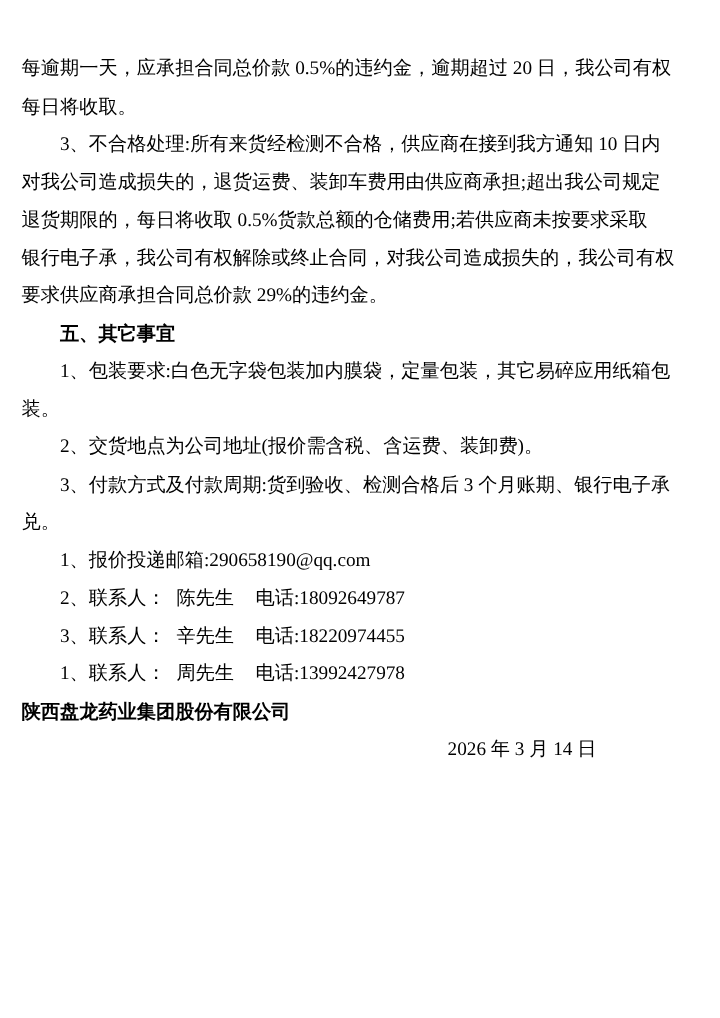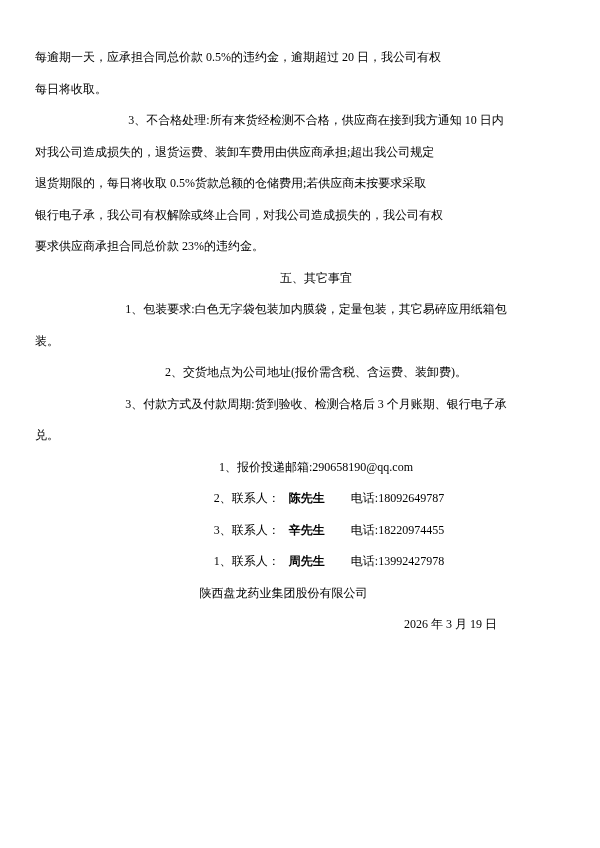--- a/index.html
+++ b/index.html
@@ -18,8 +18,8 @@
     box-sizing: border-box;
   }
   .content {
-    padding: 42px 35px 0 35px;
-    font-size: 12px;
+    padding: 42px 35px 0 18px;
+    font-size: 16px;
     line-height: 31.5px;
   }
   .line {

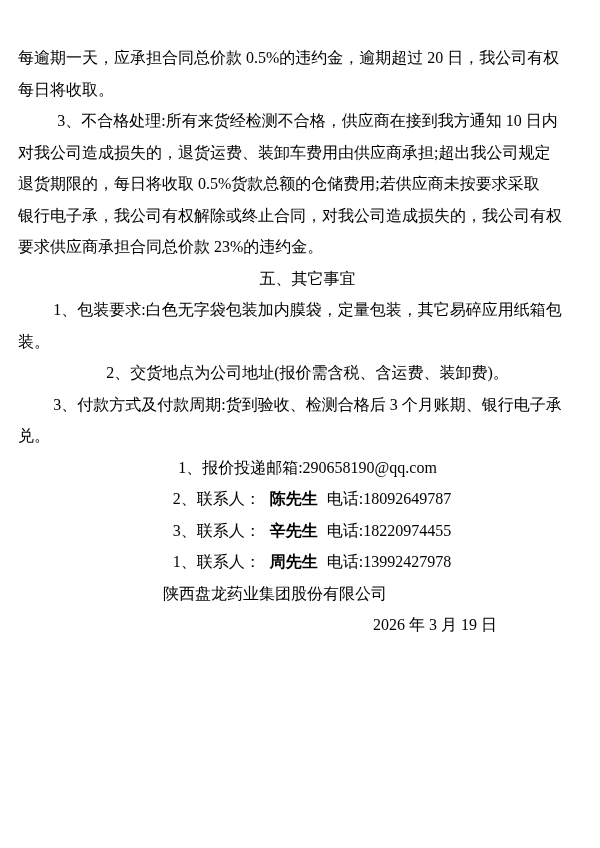--- a/index.html
+++ b/index.html
@@ -27,7 +27,6 @@
   }
   .indent {
     padding-left: 32px;
-    text-align: center;
   }
   .bold {
     font-weight: normal;

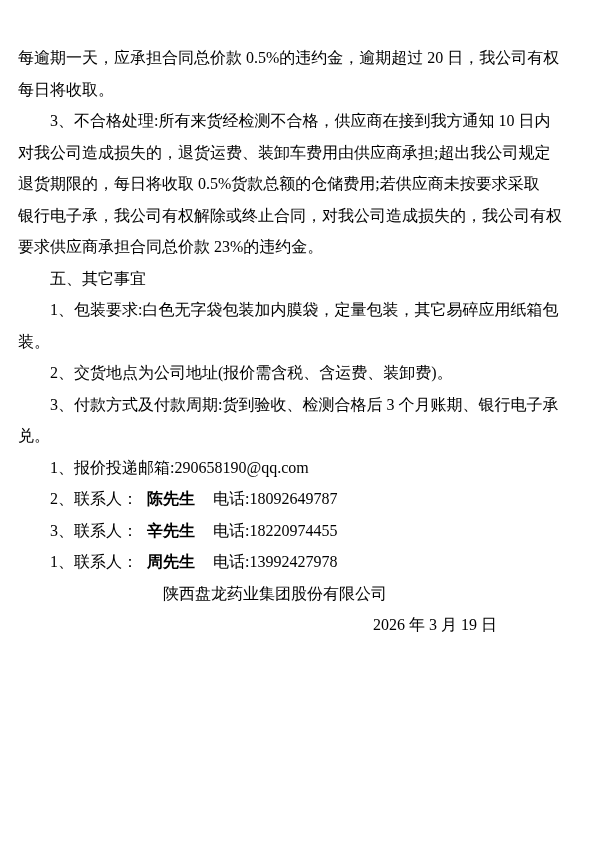--- a/index.html
+++ b/index.html
@@ -61,7 +61,7 @@
     <div class="line">对我公司造成损失的，退货运费、装卸车费用由供应商承担;超出我公司规定</div>
     <div class="line">退货期限的，每日将收取 0.5%货款总额的仓储费用;若供应商未按要求采取</div>
     <div class="line">银行电子承，我公司有权解除或终止合同，对我公司造成损失的，我公司有权</div>
-    <div class="line">要求供应商承担合同总价款 23%的违约金。</div>
+    <div class="line">要求供应商承担合同总价款 29%的违约金。</div>
 
     <div class="line indent bold">五、其它事宜</div>
 

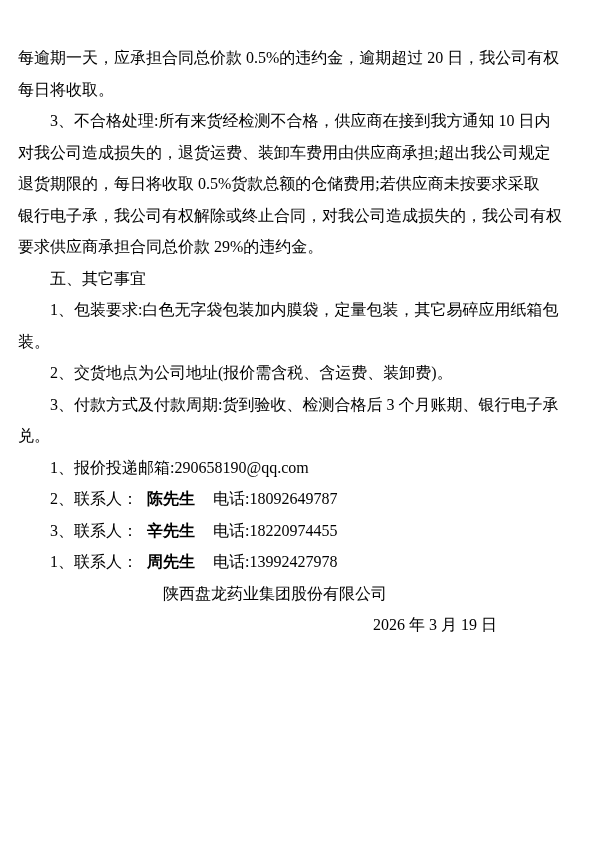--- a/index.html
+++ b/index.html
@@ -29,7 +29,7 @@
     padding-left: 32px;
   }
   .bold {
-    font-weight: normal;
+    font-weight: bold;
   }
   .contact-row .contact-left {
     display: inline-block;

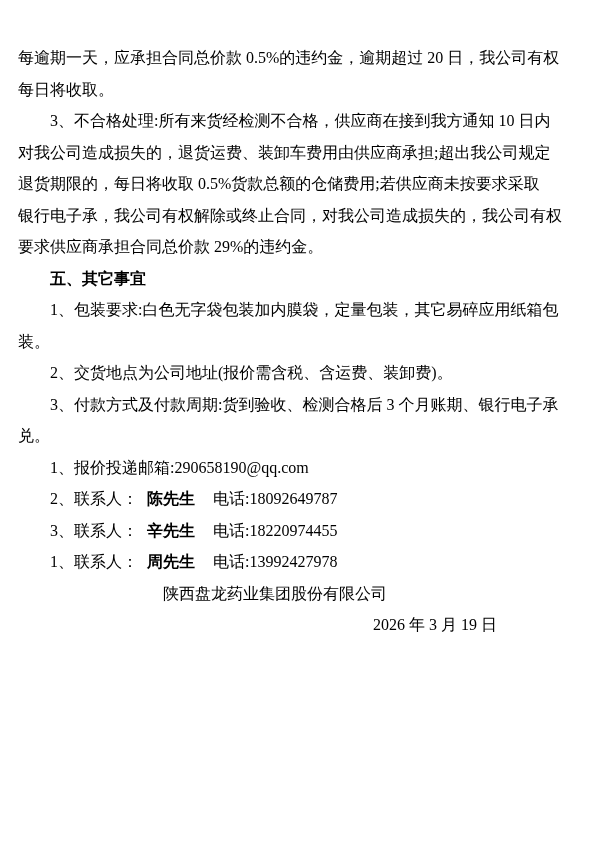--- a/index.html
+++ b/index.html
@@ -37,7 +37,7 @@
   }
   .contact-row .contact-name {
     margin-left: 9px;
-    font-weight: 700;
+    font-weight: 400;
   }
   .company-line {
     text-align: center;

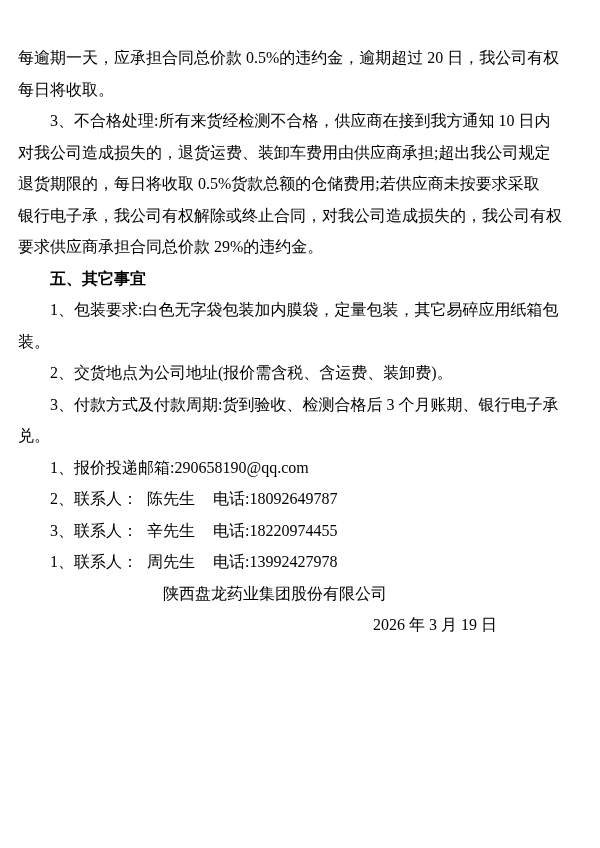--- a/index.html
+++ b/index.html
@@ -40,8 +40,9 @@
     font-weight: 400;
   }
   .company-line {
-    text-align: center;
+    text-align: left;
     padding-right: 33px;
+    font-weight: bold;
   }
   .date-line {
     text-align: right;

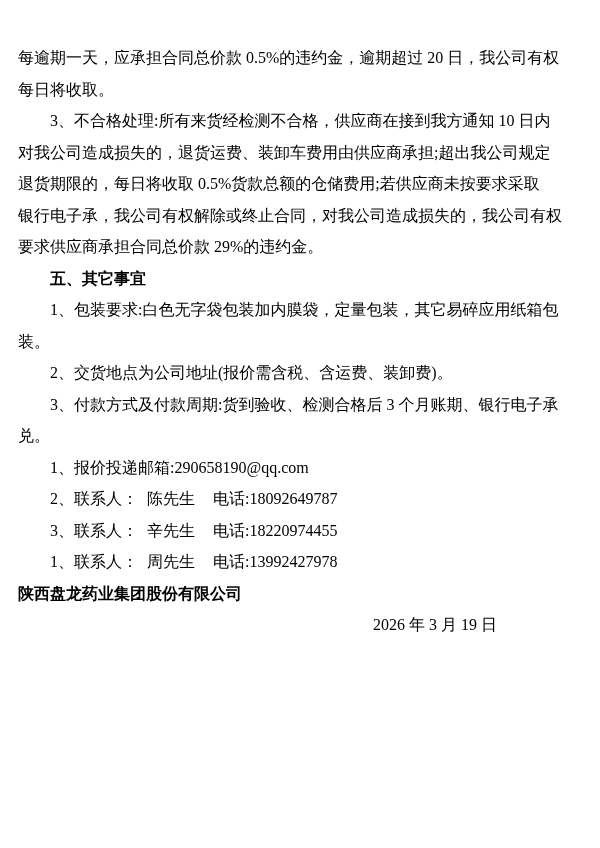--- a/index.html
+++ b/index.html
@@ -91,7 +91,7 @@
     </div>
 
     <div class="line company-line">陕西盘龙药业集团股份有限公司</div>
-    <div class="line date-line">2026 年 3 月 19 日</div>
+    <div class="line date-line">2026 年 3 月 14 日</div>
 
   </div>
 </div>

